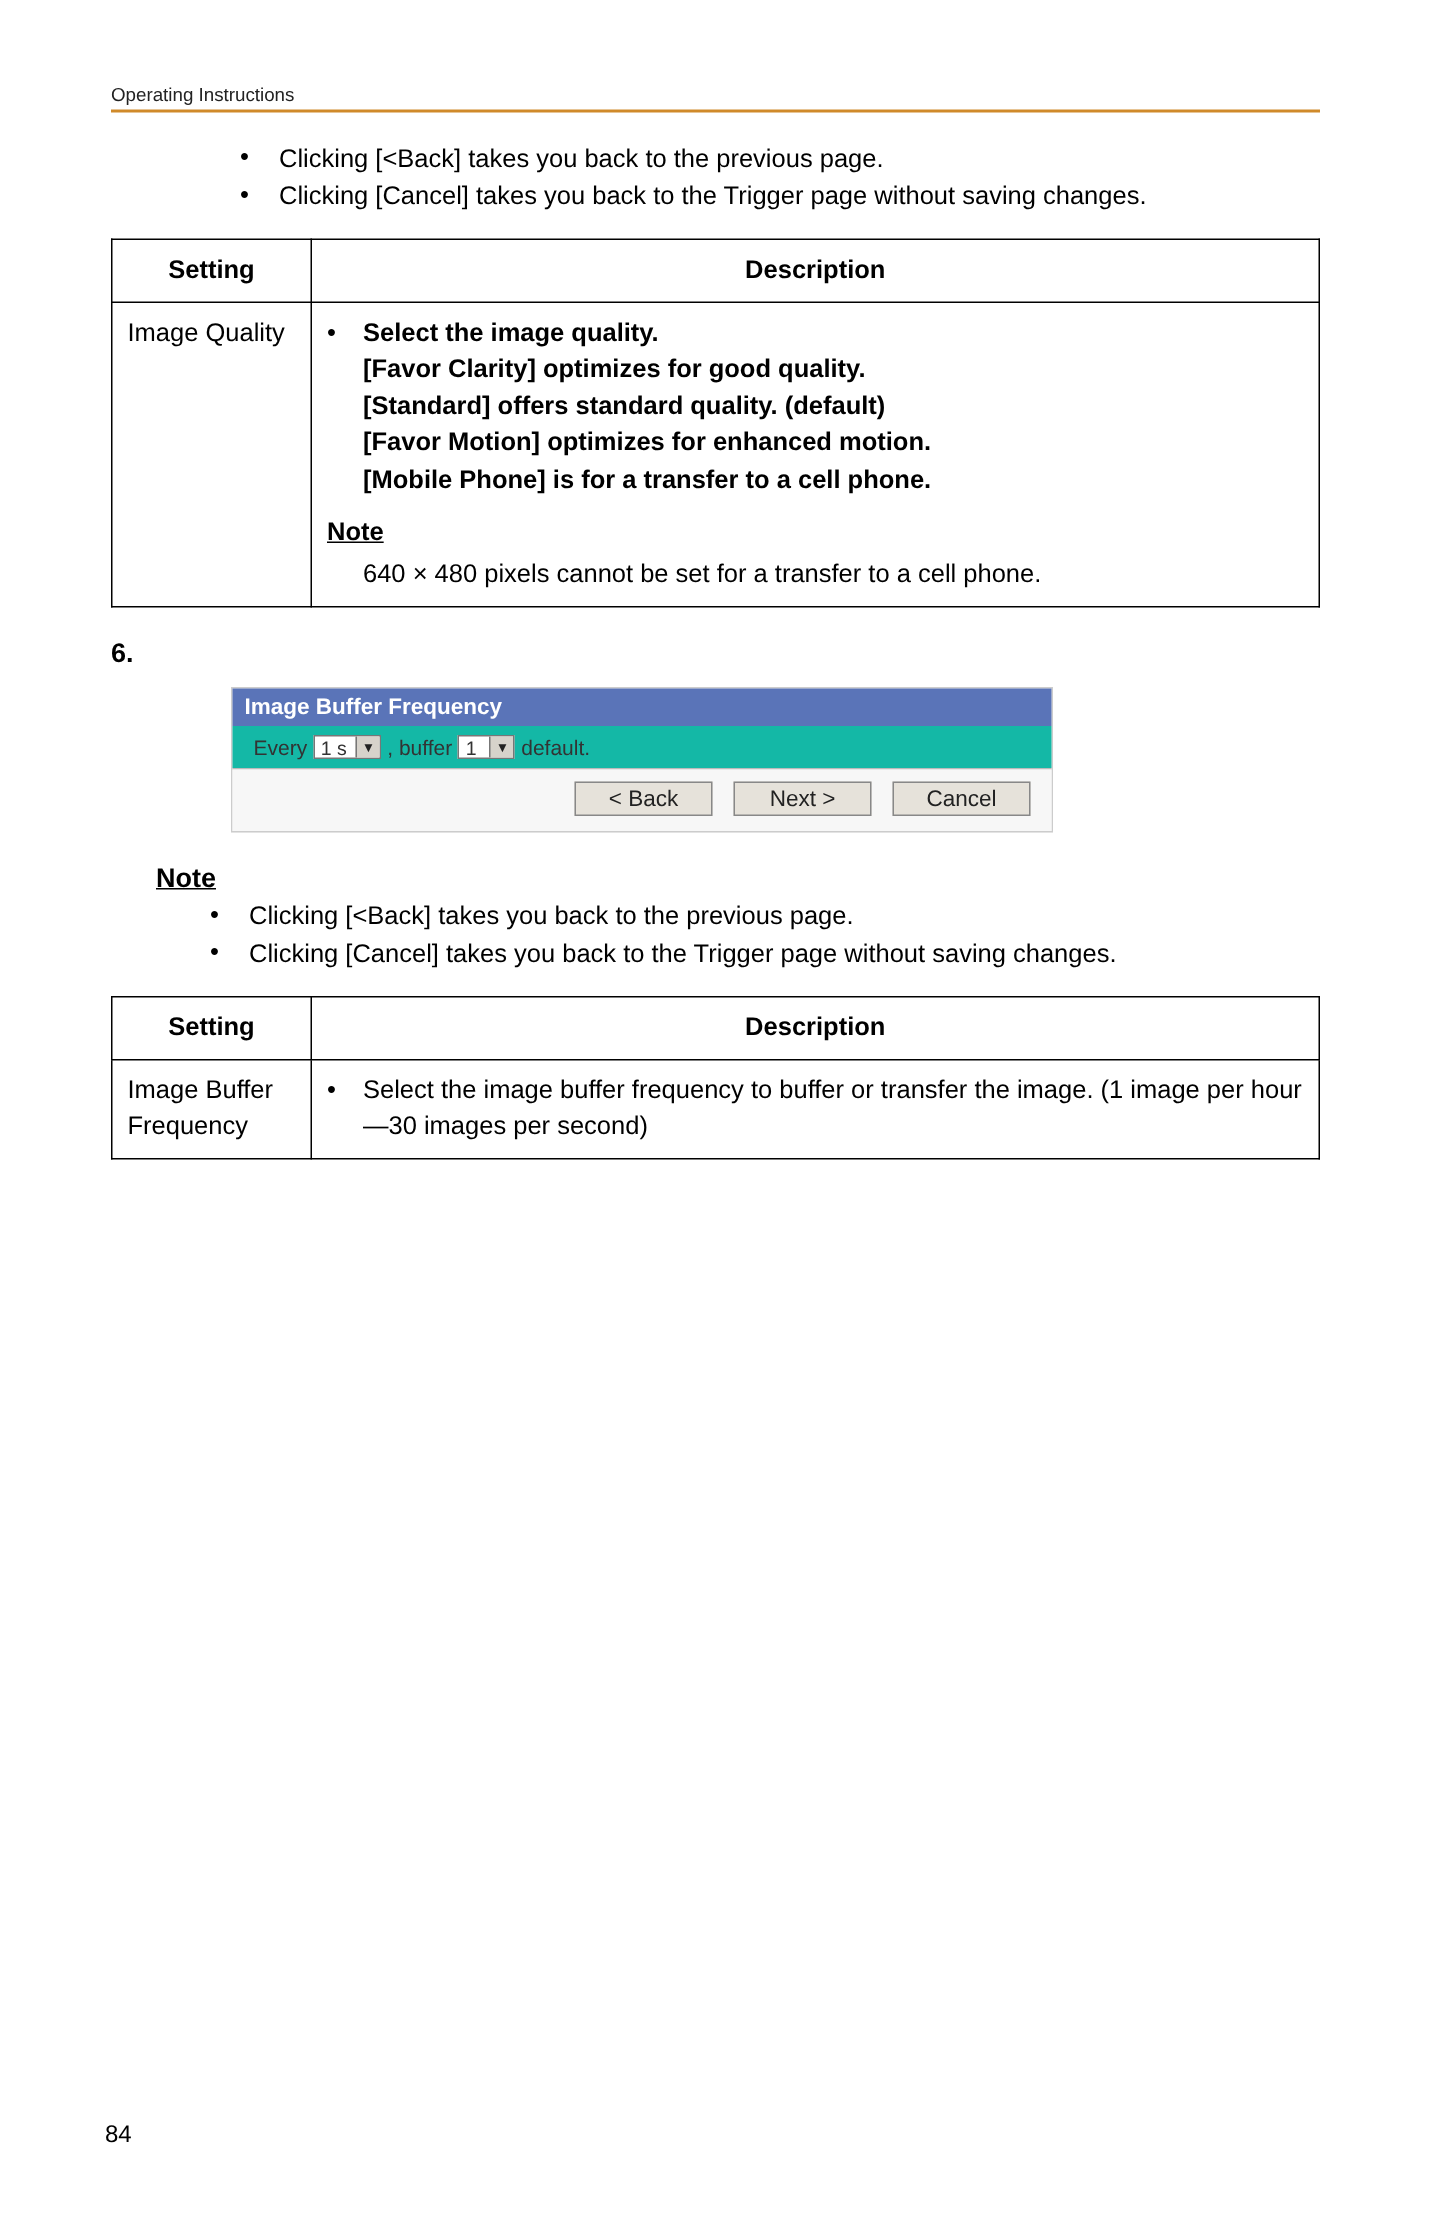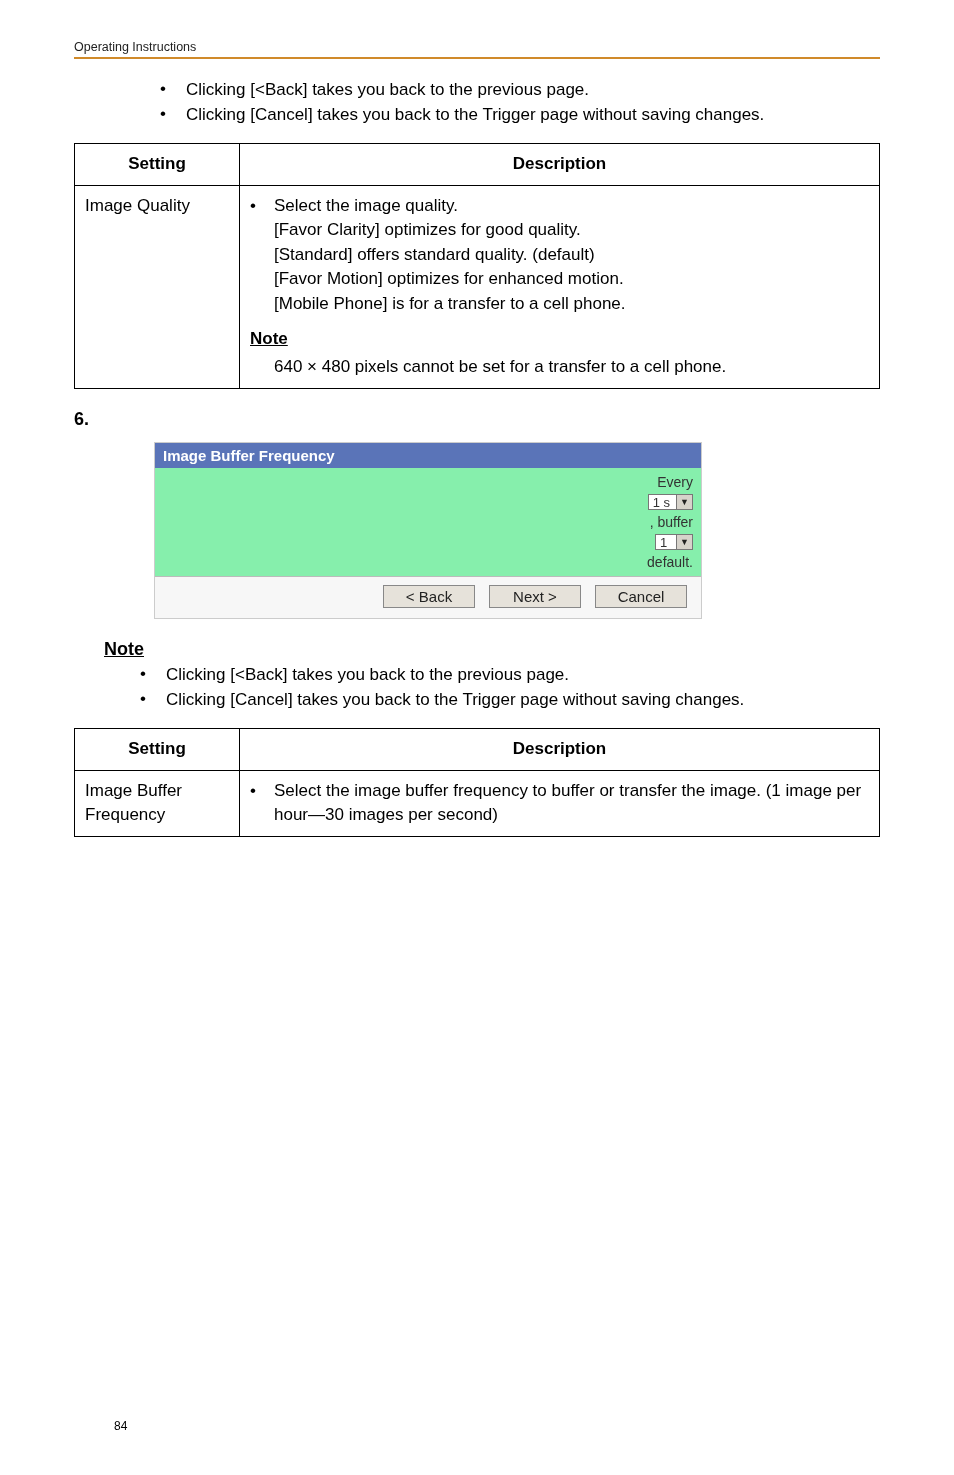--- a/index.html
+++ b/index.html
@@ -17,6 +17,7 @@
     font-size: 12.5px;
     color: #222;
     margin-bottom: 3px;
+    margin-top: 16px;
   }
   .orange-rule {
     border: none;

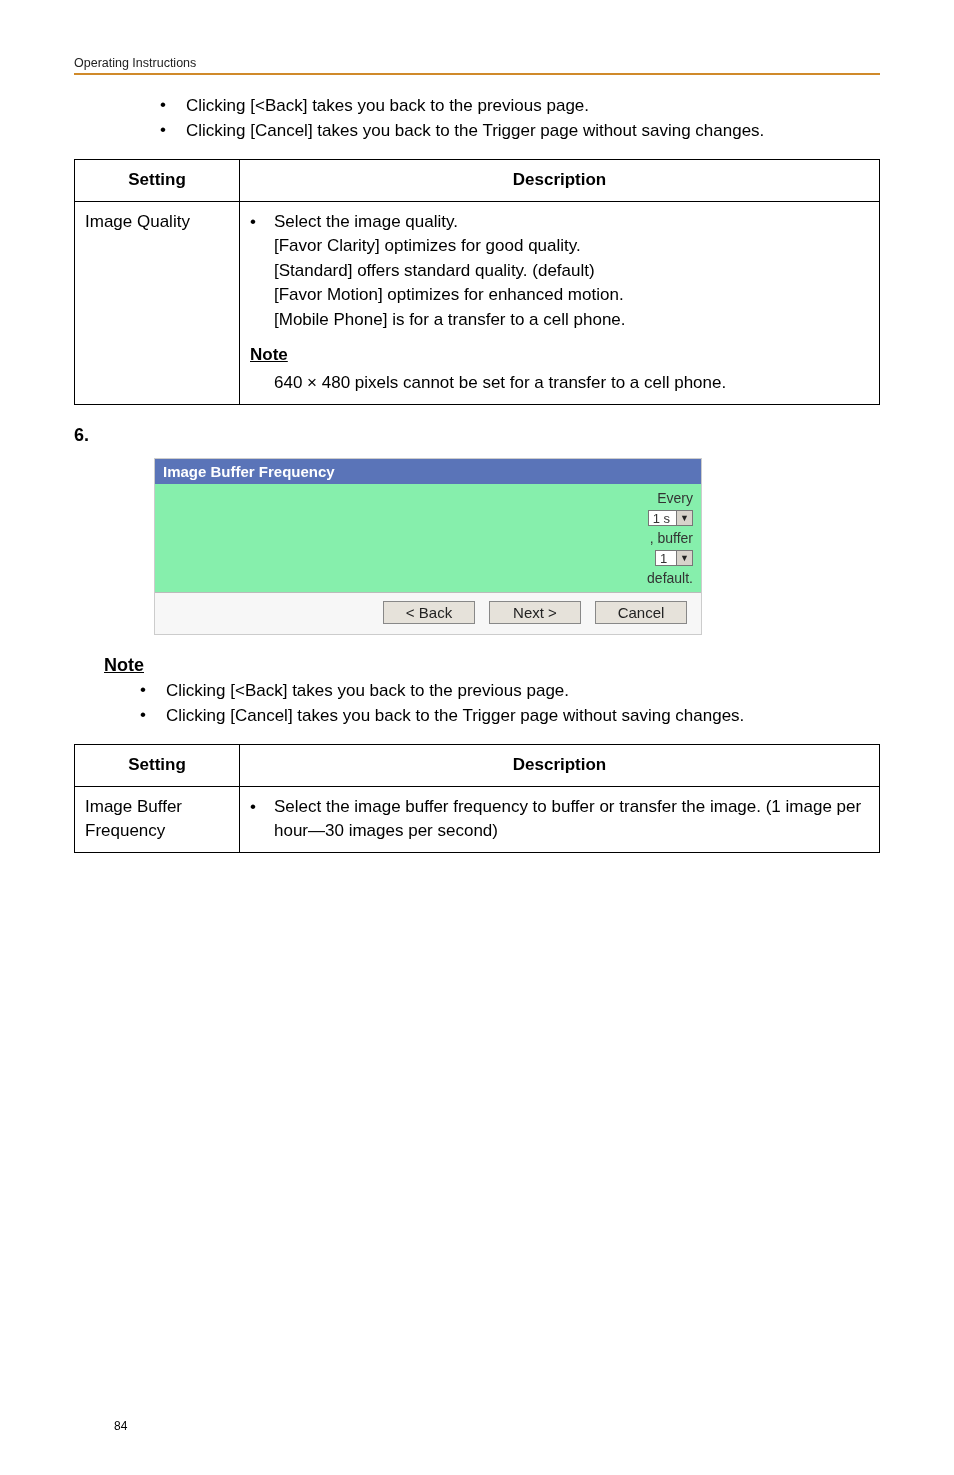--- a/index.html
+++ b/index.html
@@ -59,7 +59,7 @@
     font-weight: bold;
     text-align: center;
   }
-  .col-setting { width: 165px; }
+  .col-setting { width: 133px; }
   .cell-bullets .brow {
     display: flex;
     align-items: flex-start;

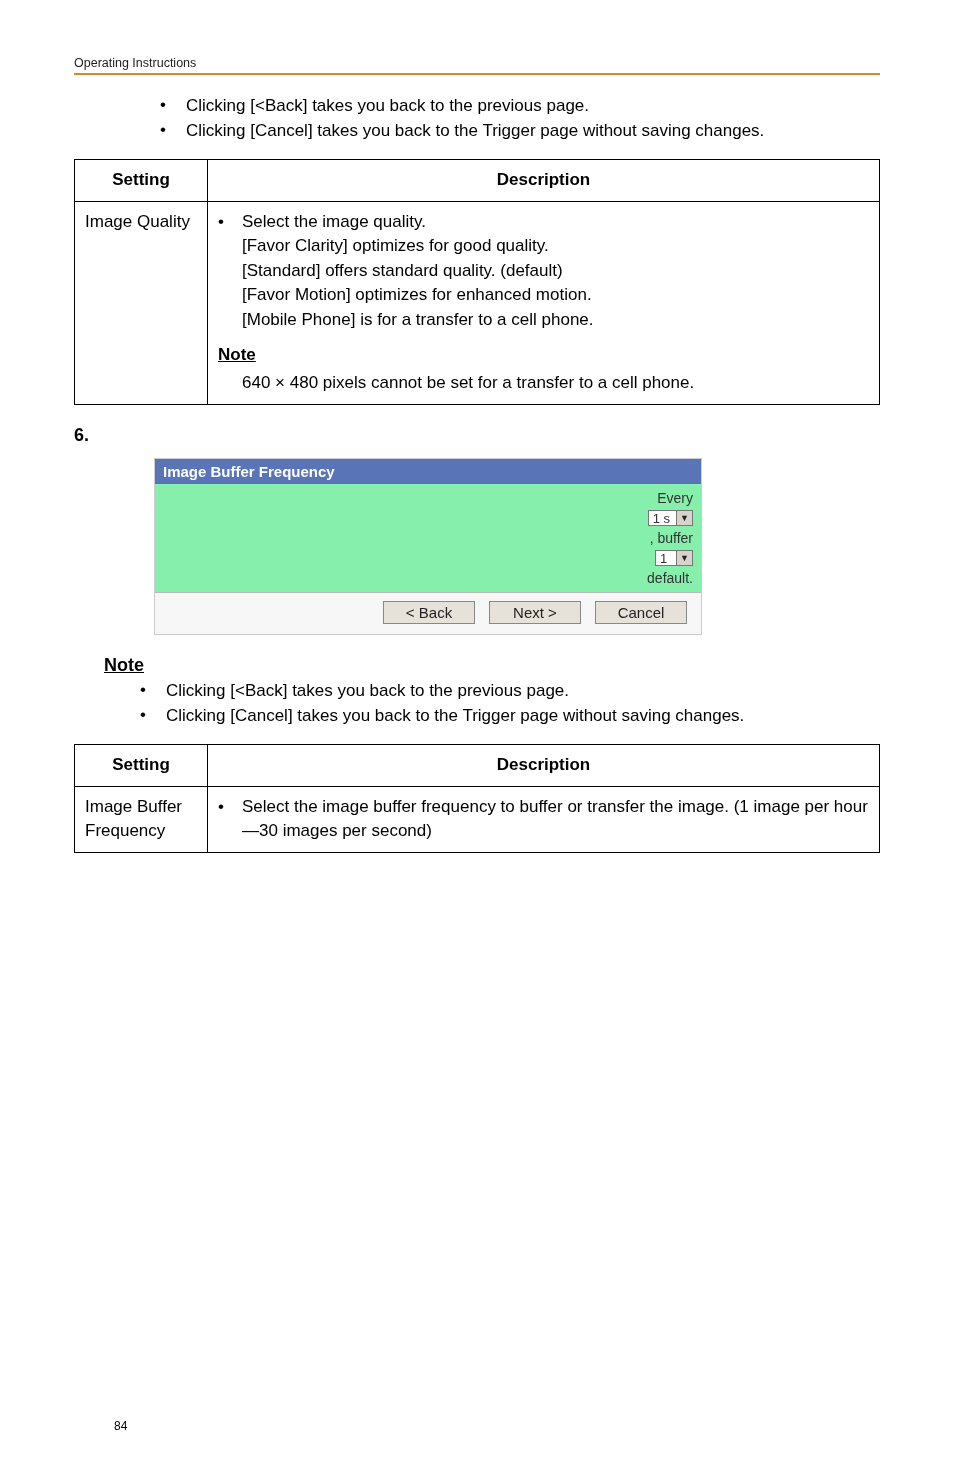--- a/index.html
+++ b/index.html
@@ -218,7 +218,7 @@
       <div class="cell-bullets">
         <div class="brow">
           <div class="bdot">•</div>
-          <div class="btxt" style="white-space: pre-line;">Select the image quality.
+          <div class="btxt" style="white-space: pre-line; font-weight: bold;">Select the image quality.
 [Favor Clarity] optimizes for good quality.
 [Standard] offers standard quality. (default)
 [Favor Motion] optimizes for enhanced motion.

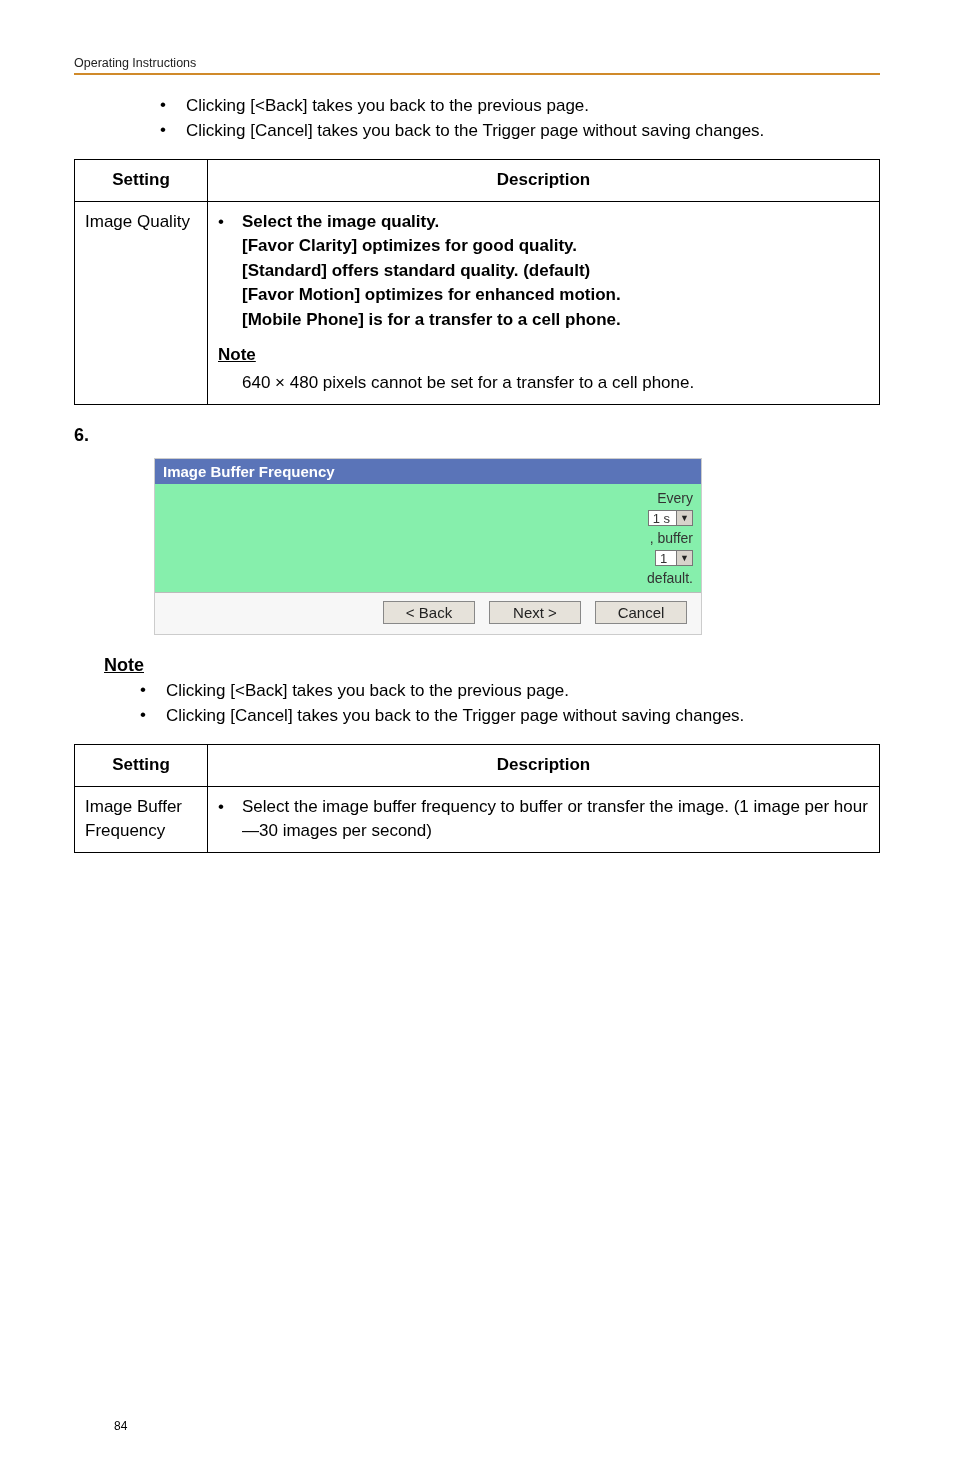--- a/index.html
+++ b/index.html
@@ -112,14 +112,13 @@
     padding: 4px 8px;
   }
   .ibf-body {
-    background: #86efac;
+    background: #14b8a6;
     padding: 6px 8px 6px 14px;
     font-size: 14px;
     display: flex;
     align-items: flex-end;
     gap: 4px;
     color: #333;
-    flex-direction: column;
   }
   .ibf-select {
     display: inline-flex;

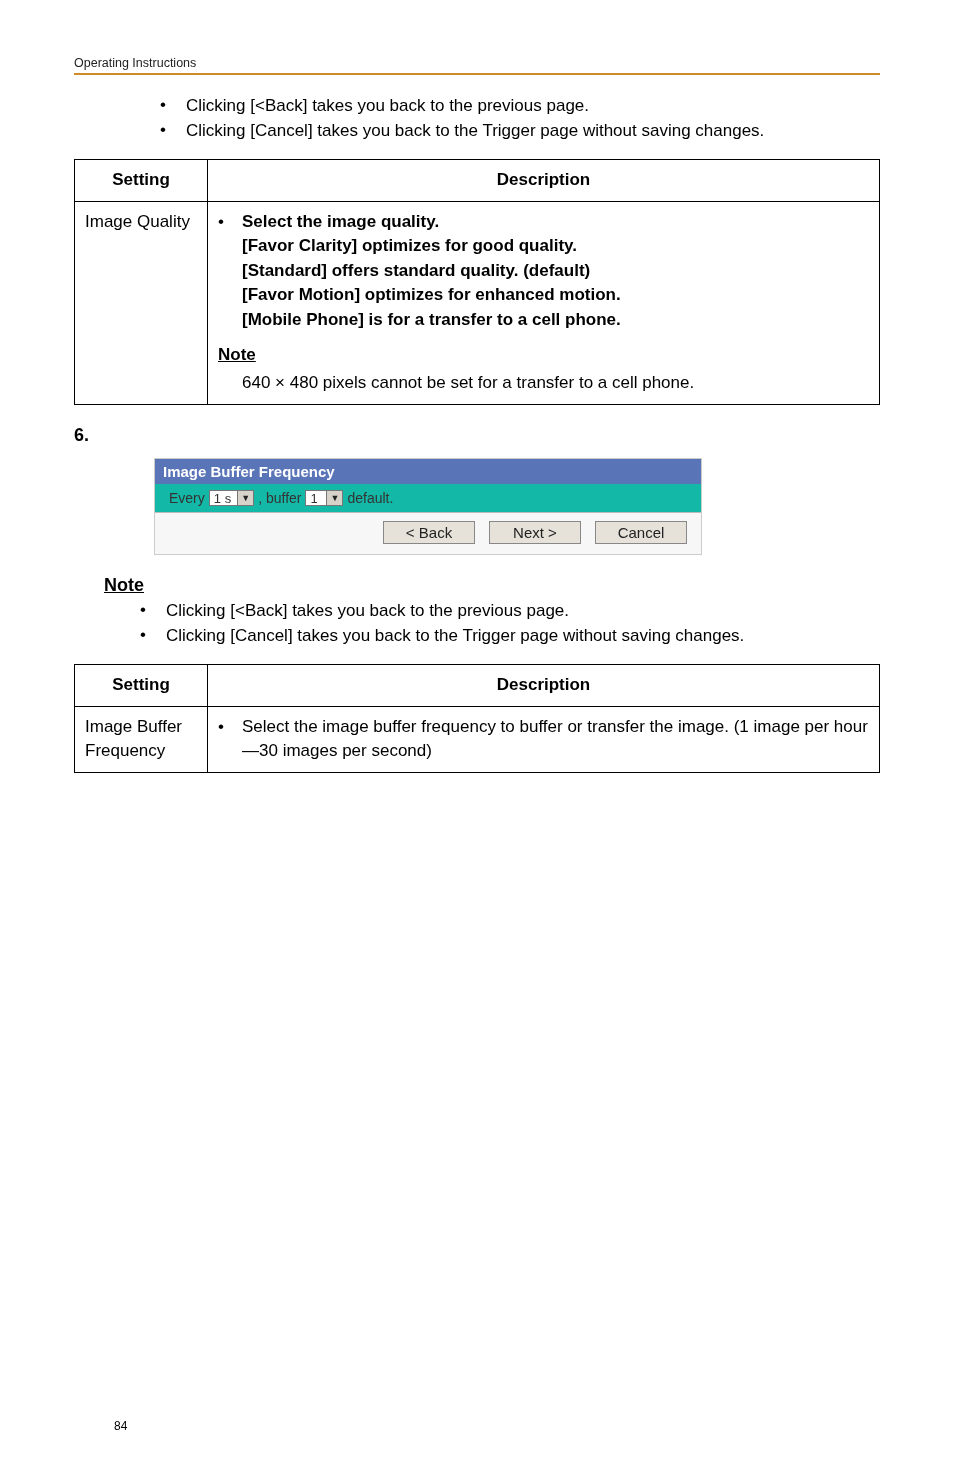--- a/index.html
+++ b/index.html
@@ -184,8 +184,7 @@
     position: absolute;
     left: 70px;
     bottom: 42px;
-    font-size: 12px;
-    margin-left: 44px;
+    font-size: 16px;
   }
 </style>
 </head>

